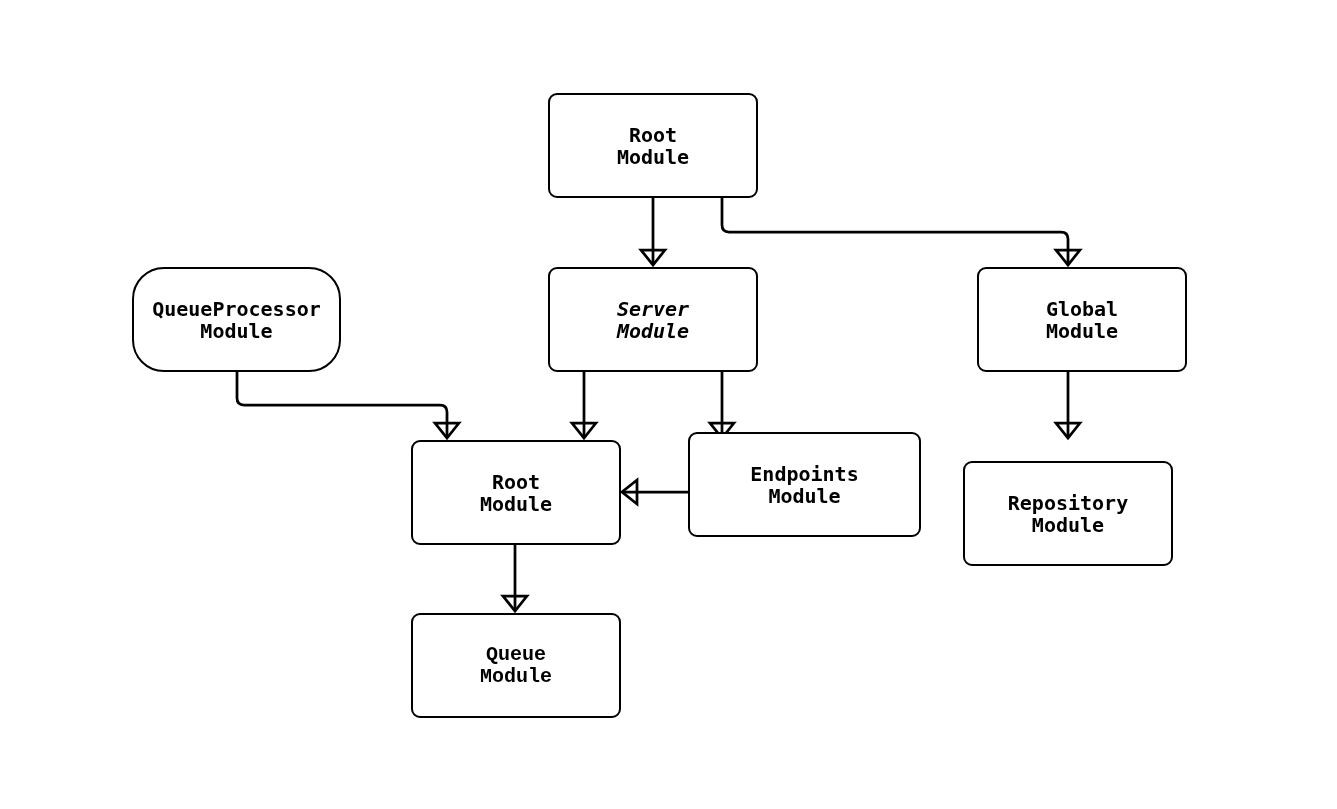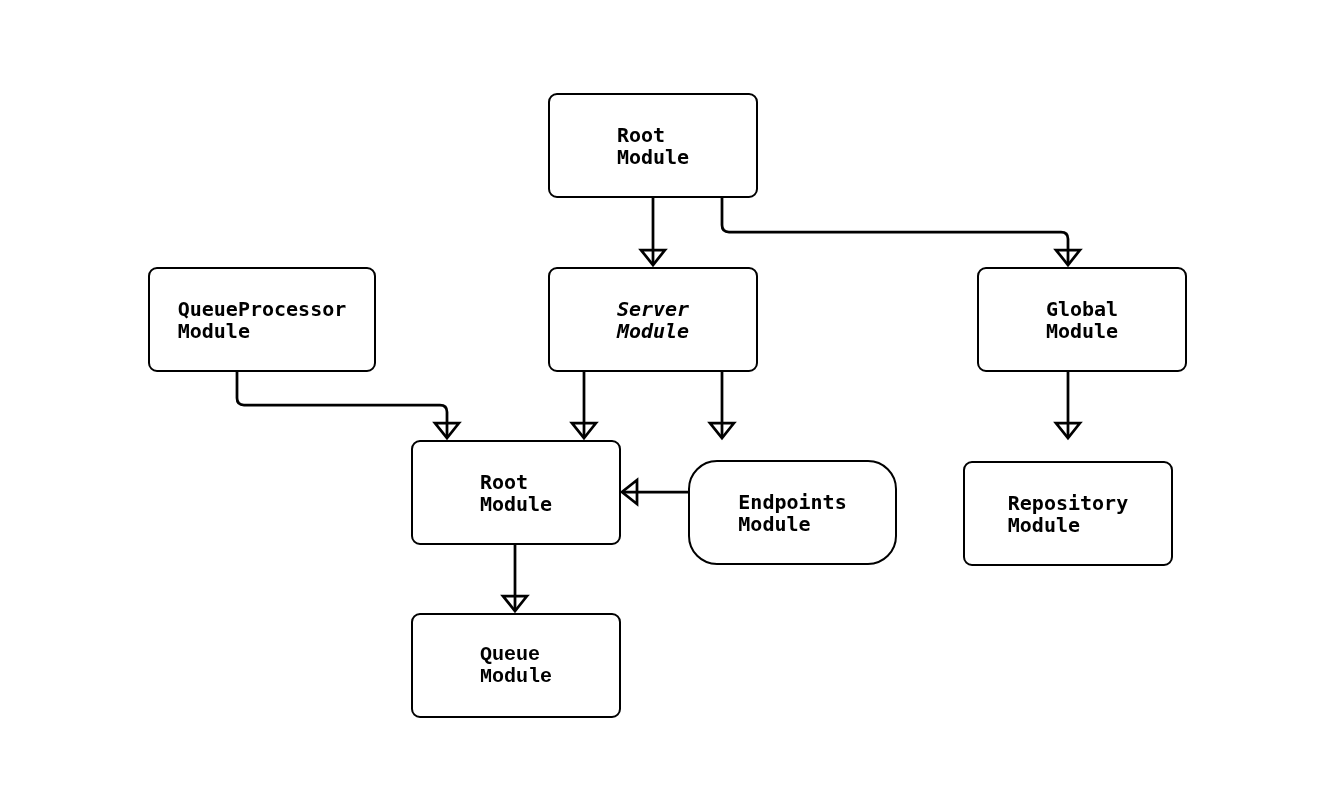--- a/index.html
+++ b/index.html
@@ -38,7 +38,7 @@
     display: flex;
     align-items: center;
     justify-content: center;
-    text-align: left;
+    text-align: center;
   }
   .node .label {
     white-space: pre-line;

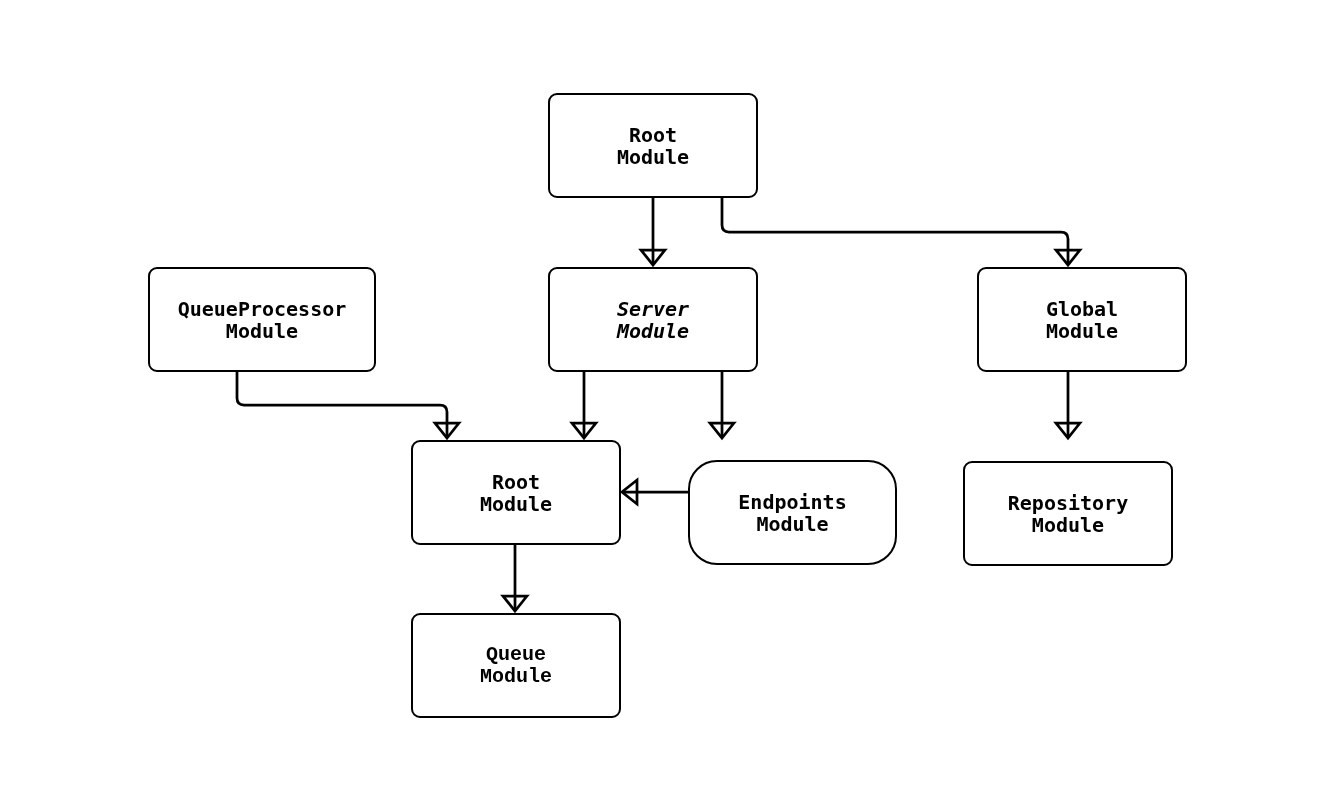--- a/index.html
+++ b/index.html
@@ -83,7 +83,7 @@
 Module</span>
   </div>
 
-  <div class="node" style="left:148px; top:267px; width:228px;">
+  <div class="node" style="left:132px; top:267px; width:209px;border-radius:32px;">
     <span class="label">QueueProcessor
 Module</span>
   </div>

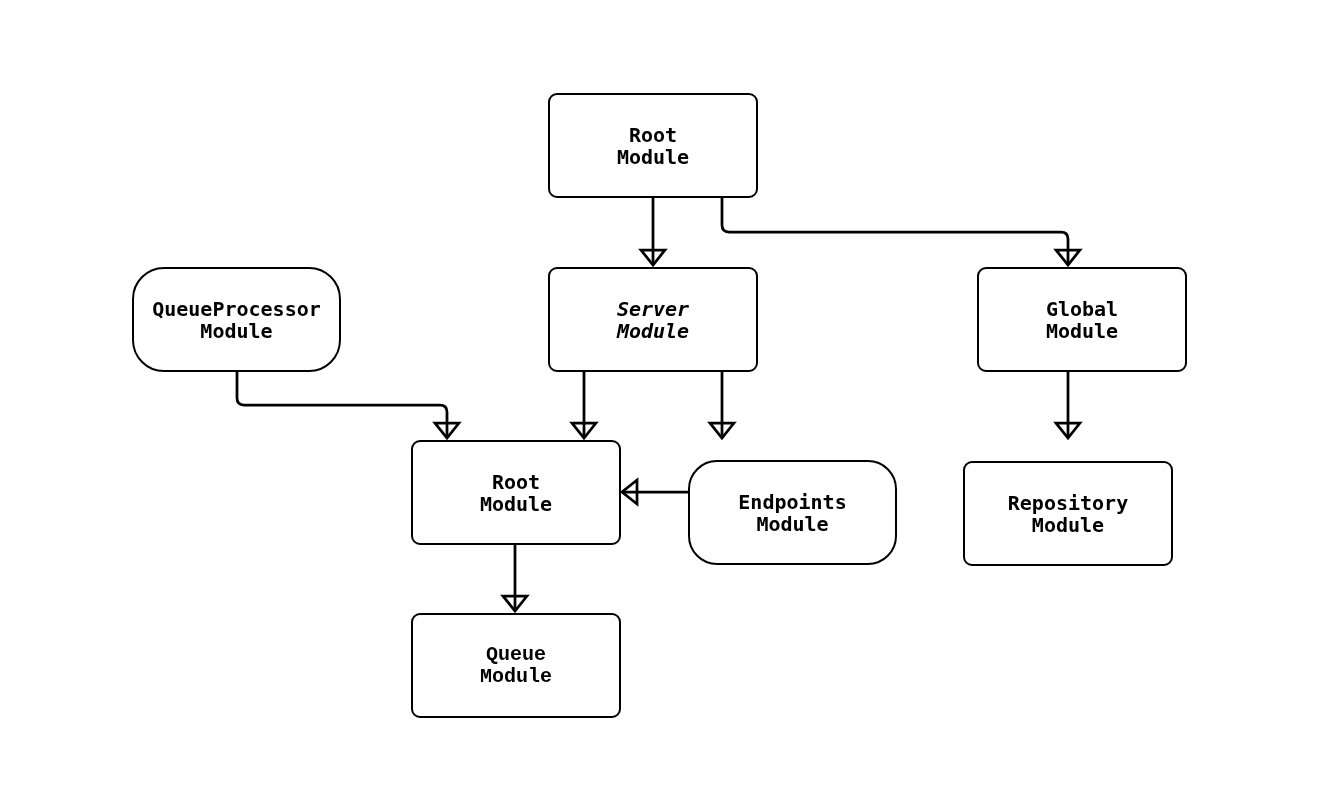--- a/index.html
+++ b/index.html
@@ -103,7 +103,7 @@
 Module</span>
   </div>
 
-  <div class="node" style="left:688px; top:460px; width:209px;border-radius:29px;">
+  <div class="node" style="left:688px; top:432px; width:233px;">
     <span class="label">Endpoints
 Module</span>
   </div>

